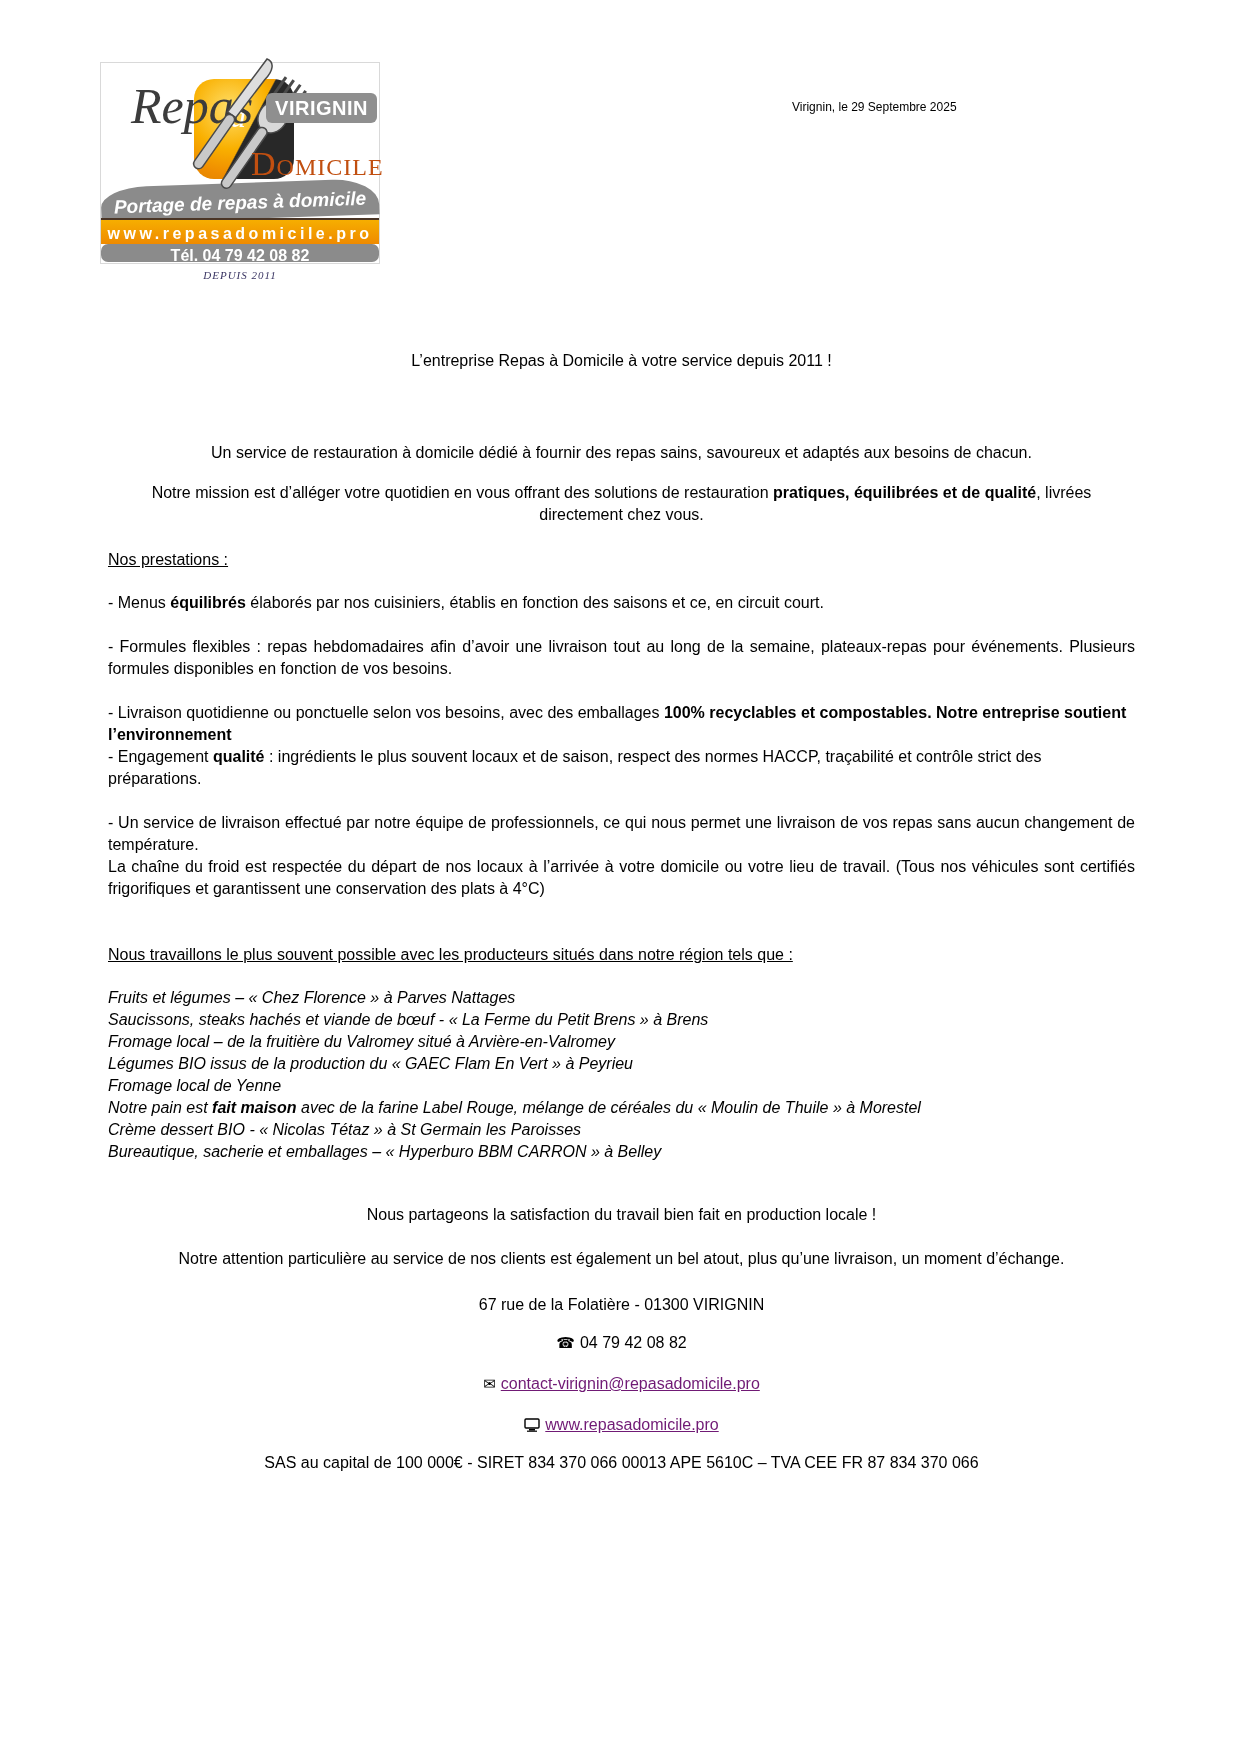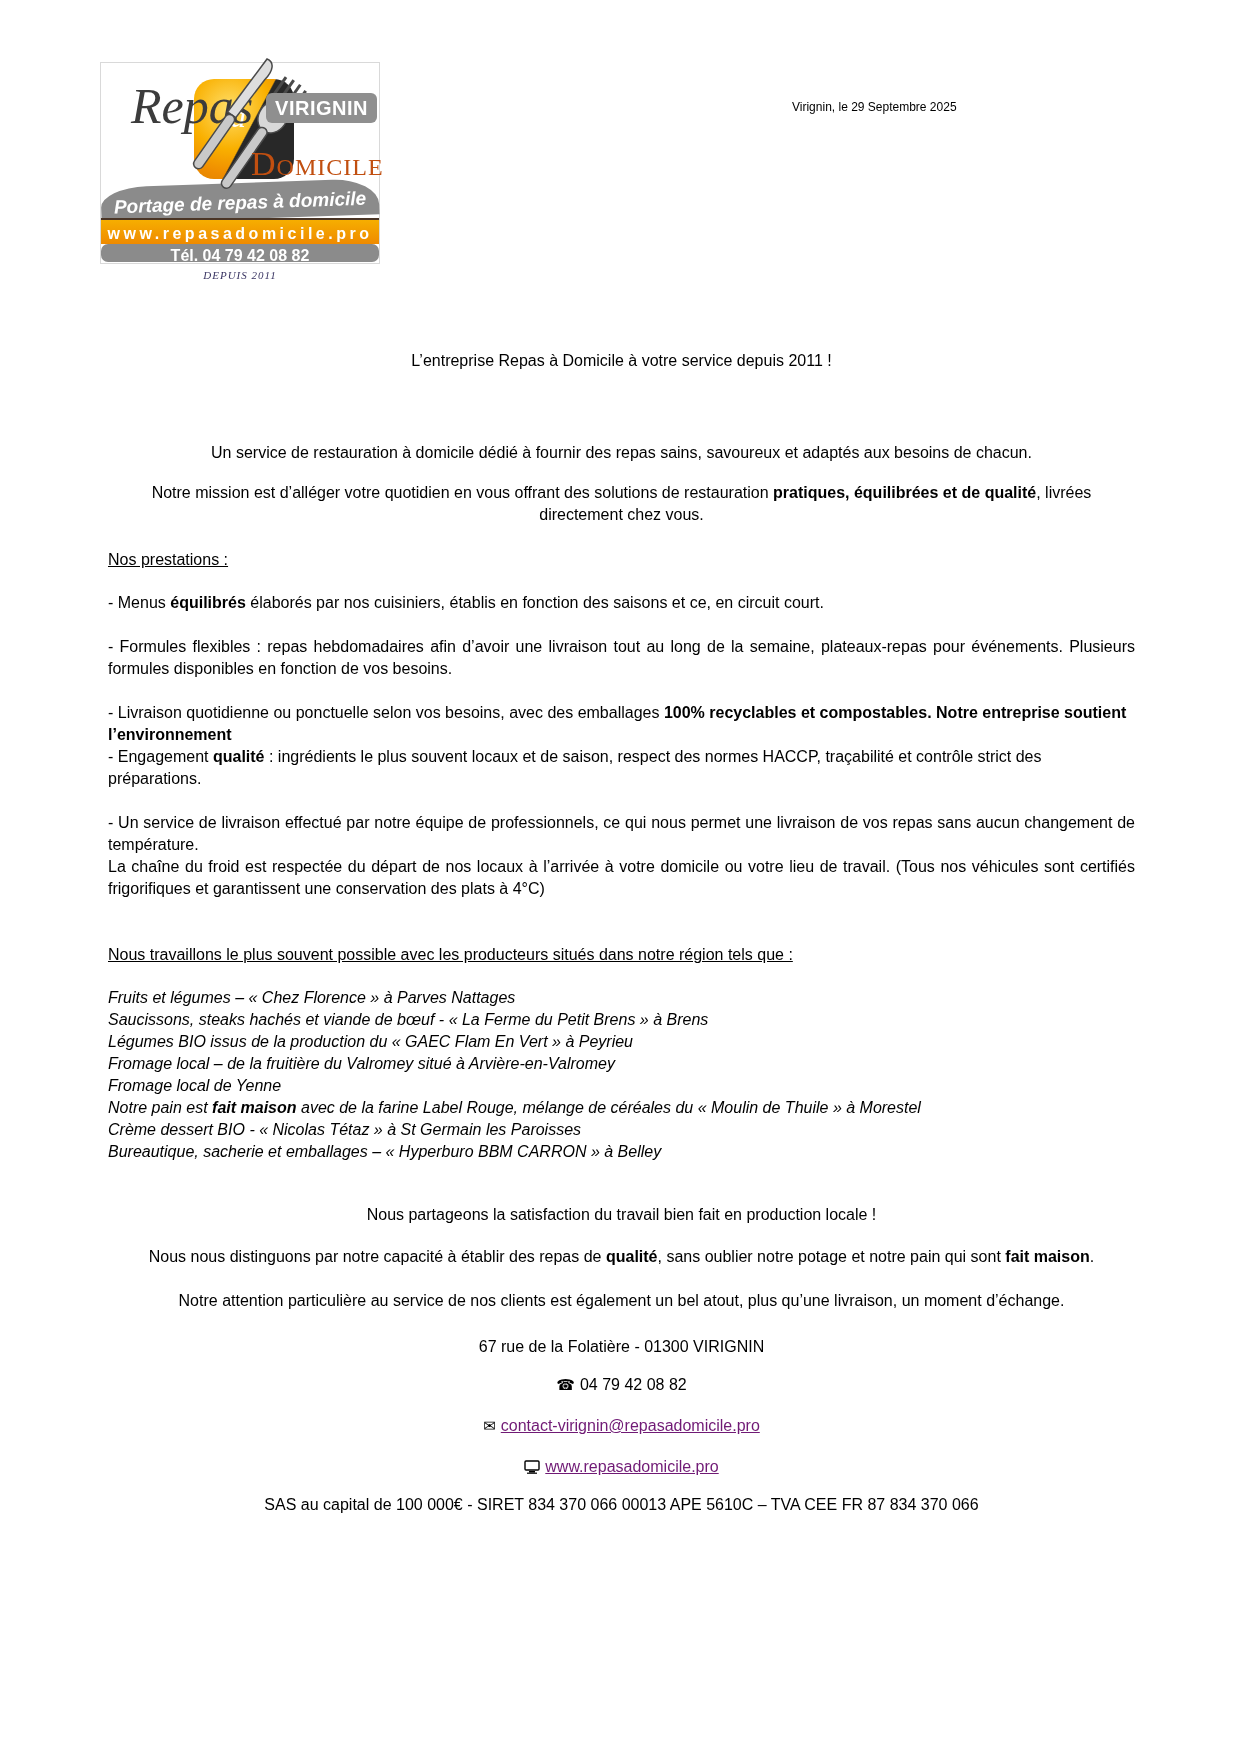--- a/index.html
+++ b/index.html
@@ -159,8 +159,8 @@
     <div class="producers">
       <p class="producer"><span>Fruits et légumes – « Chez Florence » à Parves Nattages</span></p>
       <p class="producer"><span>Saucissons, steaks hachés et viande de bœuf - « La Ferme du Petit Brens » à Brens</span></p>
+      <p class="producer"><span>Fromage local – de la fruitière du Valromey situé à Arvière-en-Valromey</span></p>
       <p class="producer"><span>Légumes BIO issus de la production du « GAEC Flam En Vert » à Peyrieu</span></p>
-      <p class="producer"><span>Fromage local – de la fruitière du Valromey situé à Arvière-en-Valromey</span></p>
       <p class="producer"><span>Fromage local de Yenne</span></p>
       <p class="producer"><span>Notre pain est </span><span style="font-weight: bold;">fait maison</span><span> avec de la farine Label Rouge, mélange de céréales du « Moulin de Thuile » à Morestel</span></p>
       <p class="producer"><span>Crème dessert BIO - « Nicolas Tétaz » à St Germain les Paroisses</span></p>

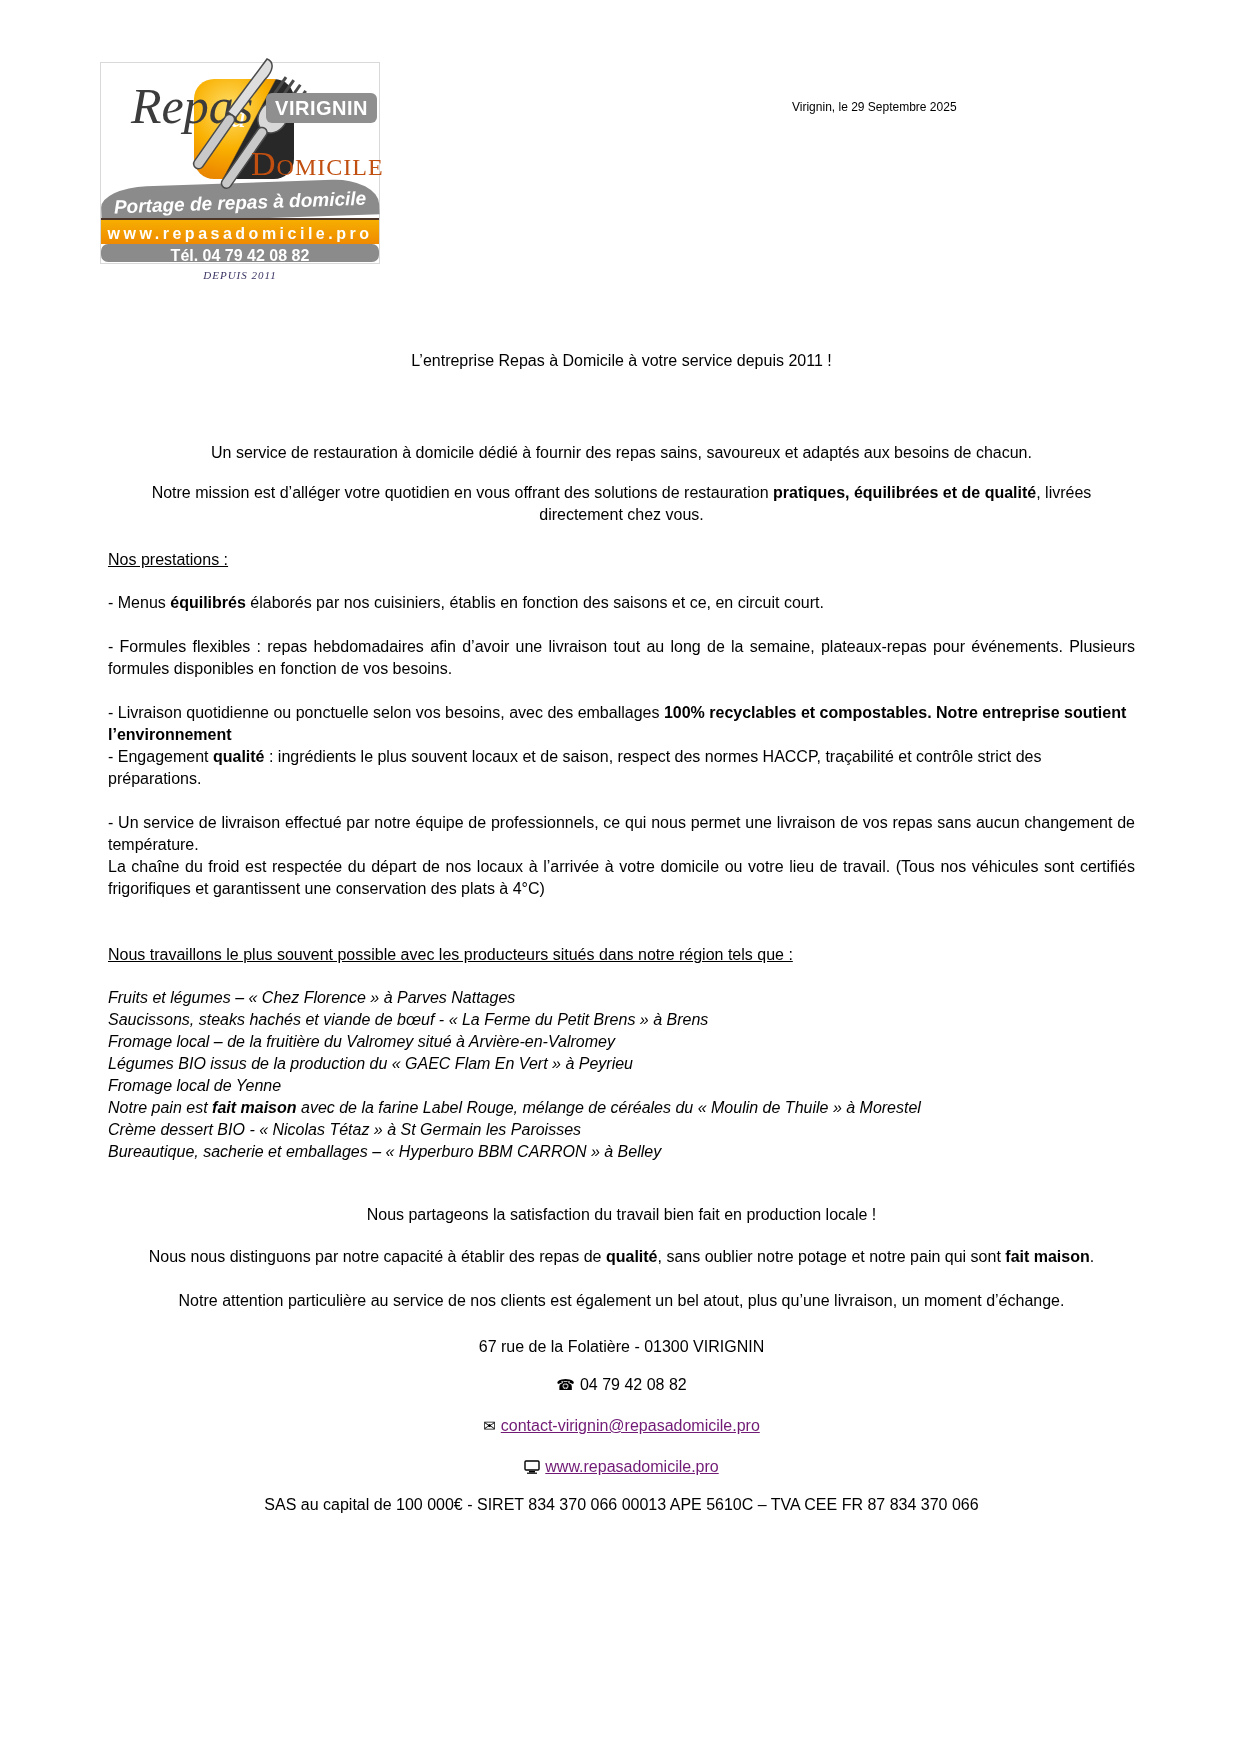--- a/index.html
+++ b/index.html
@@ -168,7 +168,6 @@
     </div>
 
     <p class="close-1 center">Nous partageons la satisfaction du travail bien fait en production locale !</p>
-    <p class="close-2 center"><span>Nous nous distinguons par notre capacité à établir des repas de </span><span style="font-weight: bold;">qualité</span><span>, sans oublier notre potage et notre pain qui sont </span><span style="font-weight: bold;">fait maison</span><span>.</span></p>
     <p class="close-3 center">Notre attention particulière au service de nos clients est également un bel atout, plus qu’une livraison, un moment d’échange.</p>
 
 

